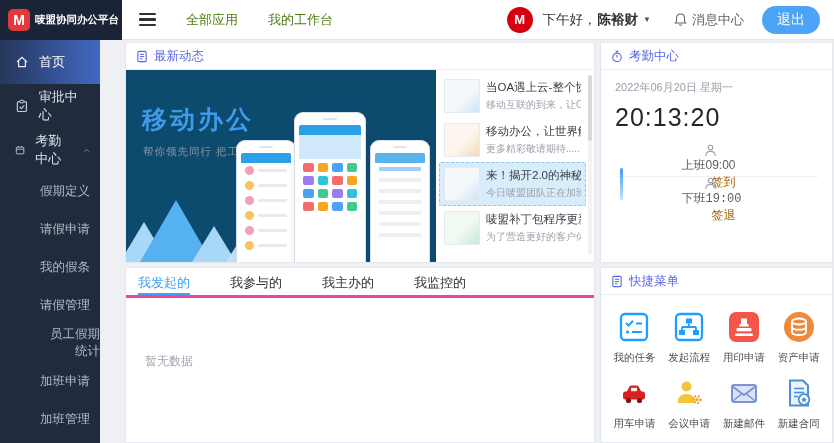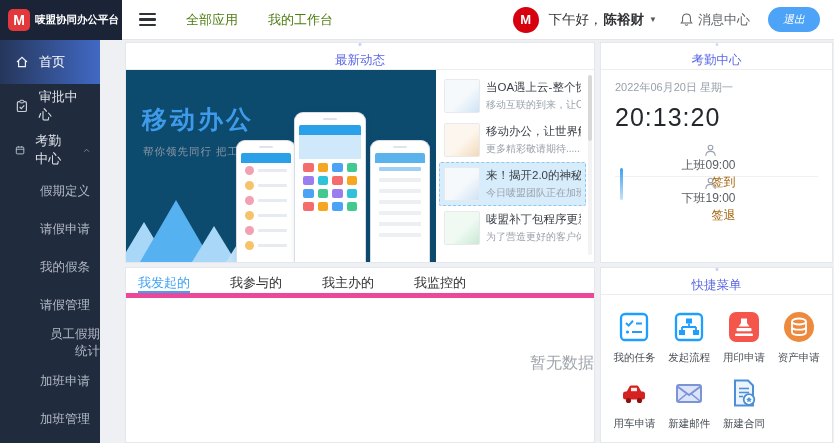--- a/index.html
+++ b/index.html
@@ -27,8 +27,8 @@
   .greeting b { margin-left:1px; }
   .caret { font-size:8px; color:#555; margin-left:5px; }
   .msg { display:flex; align-items:center; gap:4px; margin-left:22px; color:#606266; font-size:13px; cursor:pointer; }
-  .logout-btn { margin-left:18px; background:#4da3f7; color:#fff; border:none; font-size:11px;
-                padding:5px 15px; border-radius:14px; cursor:pointer;font-style:italic; }
+  .logout-btn { margin-left:18px; background:#4da3f7; color:#fff; border:none; font-size:14px;
+                padding:5px 15px; border-radius:14px; cursor:pointer; }
   
   .sidebar { position:absolute; left:0; top:40px; width:100px; bottom:0; background:#202b3d; }
   .side-item { height:44px; display:flex; align-items:center; padding:0 10px 0 15px; gap:10px;

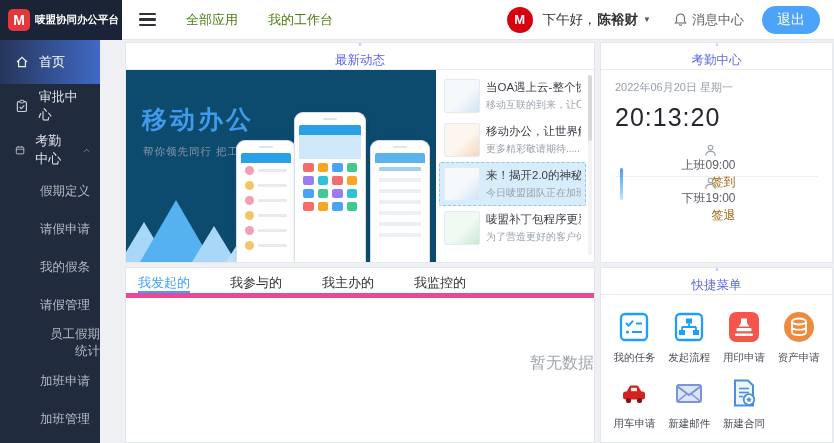--- a/index.html
+++ b/index.html
@@ -40,7 +40,7 @@
   
   .panel { position:absolute; background:#fff; border:1px solid #e4e7eb; }
   .panel-hd { height:27px; display:flex; align-items:center; padding:0 10px; gap:6px;
-              border-bottom:1px solid #ededed; color:#5a67e6; font-size:12.5px;flex-direction:column; }
+              border-bottom:1px solid #ededed; color:#5a67e6; font-size:12.5px; }
   .p-news  { left:125px; top:42px;  width:470px; height:221px; }
   .p-tasks { left:125px; top:267px; width:470px; height:176px; }
   .p-att   { left:600px; top:42px;  width:233px; height:221px; }

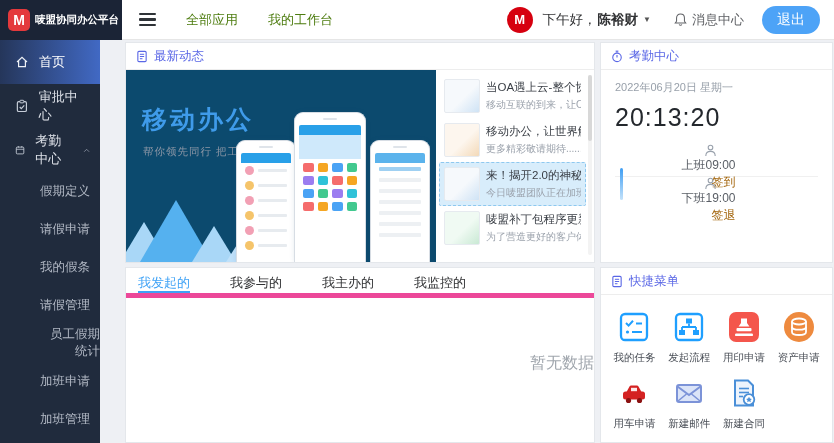--- a/index.html
+++ b/index.html
@@ -108,7 +108,7 @@
   .att-line { position:absolute; left:5px; top:24px; height:32px; width:3px; border-radius:2px;
               background:linear-gradient(#3f9ef3,#c4e2fa); }
   .att-row { display:flex; align-items:center; height:32px;flex-direction:column; }
-  .att-row + .att-row { border-top:1px solid #f0f0f0; margin-left:0; }
+  .att-row + .att-row { border-top:1px solid #f0f0f0; margin-left:0;font-family:Liberation Mono, monospace; }
   .att-row .person { width:13px; margin-right:12px; flex-shrink:0; }
   .att-label { font-size:12px; color:#5a5f66; width:70px; }
   .att-link { font-size:12px; color:#a16207; cursor:pointer; margin-left:14px; }

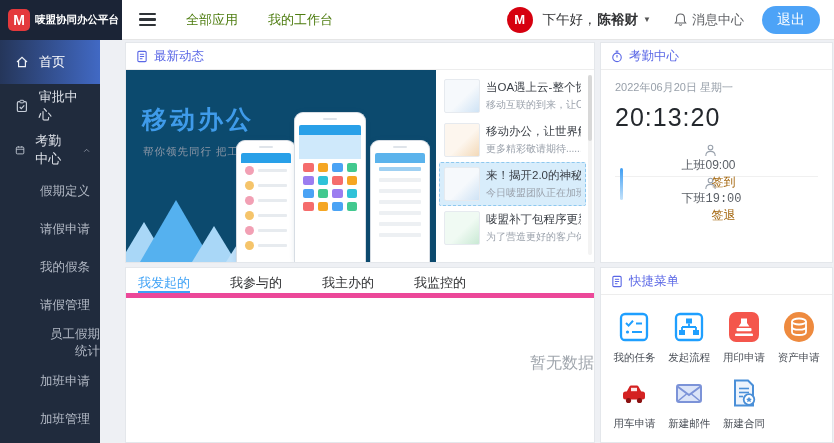--- a/index.html
+++ b/index.html
@@ -95,7 +95,7 @@
   .scrollbar { position:absolute; right:2px; top:5px; width:4px; height:180px; background:#f3f3f3; border-radius:2px; }
   .scroll-thumb { width:4px; height:66px; background:#d8d8d8; border-radius:2px; }
   
-  .tabs { display:flex; height:30px; border-bottom:5px solid #ec4899; padding-left:12px; }
+  .tabs { display:flex; height:30px; border-bottom:3px solid #ec4899; padding-left:12px; }
   .tab { margin-right:40px; font-size:13px; line-height:29px; color:#303133; cursor:pointer;
          border-bottom:2px solid transparent; }
   .tab.active { color:#3ea2f6; border-bottom-color:#3ea2f6; }

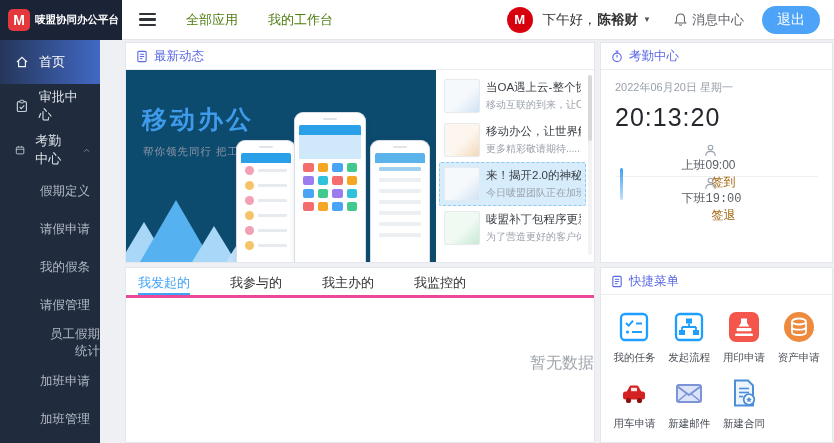--- a/index.html
+++ b/index.html
@@ -99,7 +99,7 @@
   .tab { margin-right:40px; font-size:13px; line-height:29px; color:#303133; cursor:pointer;
          border-bottom:2px solid transparent; }
   .tab.active { color:#3ea2f6; border-bottom-color:#3ea2f6; }
-  .empty { text-align:right; font-size:16px; color:#a0a6ad; padding-top:55px;padding-left:19px; }
+  .empty { text-align:left; font-size:12px; color:#a0a6ad; padding-top:55px;padding-left:19px; }
   
   .att-body { padding:10px 14px 0; }
   .att-date { font-size:11px; color:#98a0aa; }

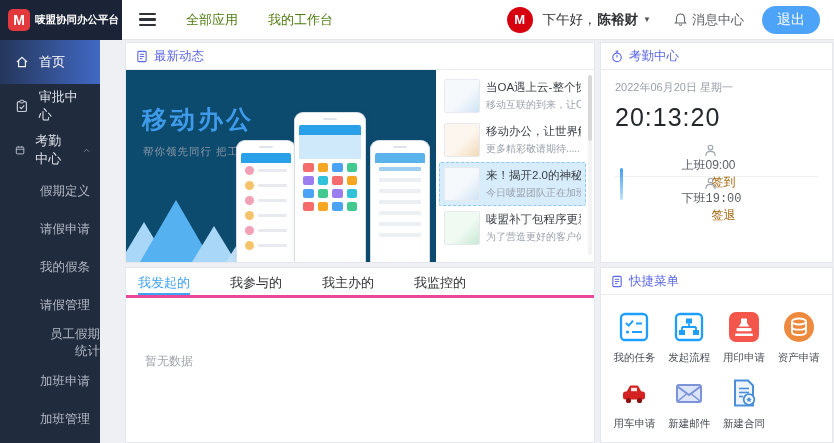--- a/index.html
+++ b/index.html
@@ -422,6 +422,15 @@
     </div>
     <div class="quick-item">
       <svg width="32" height="32" viewBox="0 0 32 32">
+        <circle cx="13.5" cy="9.5" r="5" fill="#f3c53a"></circle>
+        <path d="M4.5 26 c0-6 4-9 9-9 s9 3 9 9 z" fill="#f3c53a"></path>
+        <circle cx="24" cy="22.5" r="3.4" fill="none" stroke="#eda52a" stroke-width="2.6" stroke-dasharray="1.6 1.7"></circle>
+        <circle cx="24" cy="22.5" r="1.5" fill="#eda52a"></circle>
+      </svg>
+      <span class="quick-label">会议申请</span>
+    </div>
+    <div class="quick-item">
+      <svg width="32" height="32" viewBox="0 0 32 32">
         <rect x="4" y="8" width="24" height="17" rx="2" fill="#dbe4f8" stroke="#7c93d8" stroke-width="2"></rect>
         <path d="M4.5 9.5 L16 18 L27.5 9.5" fill="none" stroke="#7c93d8" stroke-width="2"></path>
         <path d="M5 24 l8.5-7 M27 24 l-8.5-7" fill="none" stroke="#7c93d8" stroke-width="1.6"></path>

